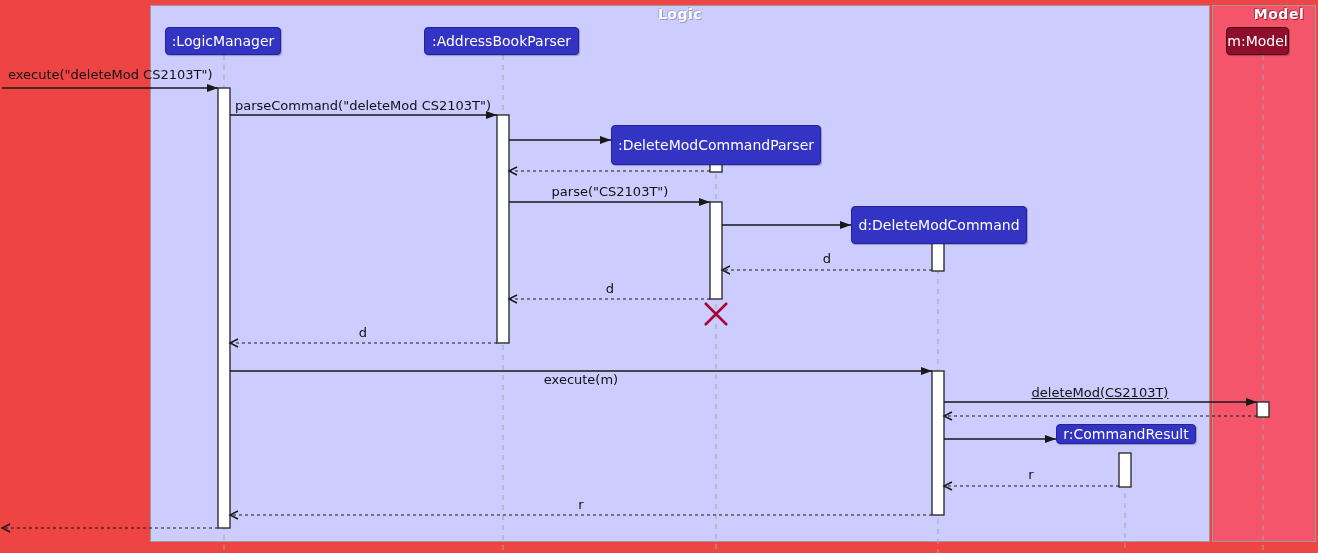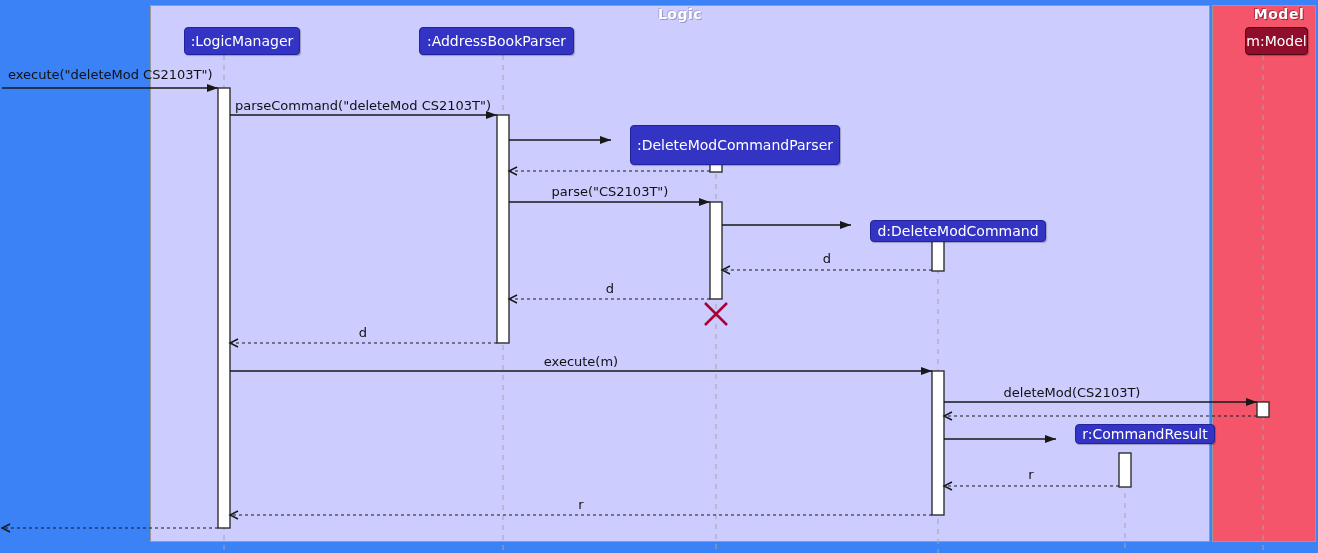--- a/index.html
+++ b/index.html
@@ -7,7 +7,7 @@
     position: relative;
     width: 1318px;
     height: 553px;
-    background: #3b82f6;
+    background: #ef4444;
     font-family: "DejaVu Sans", sans-serif;
     overflow: hidden;
   }

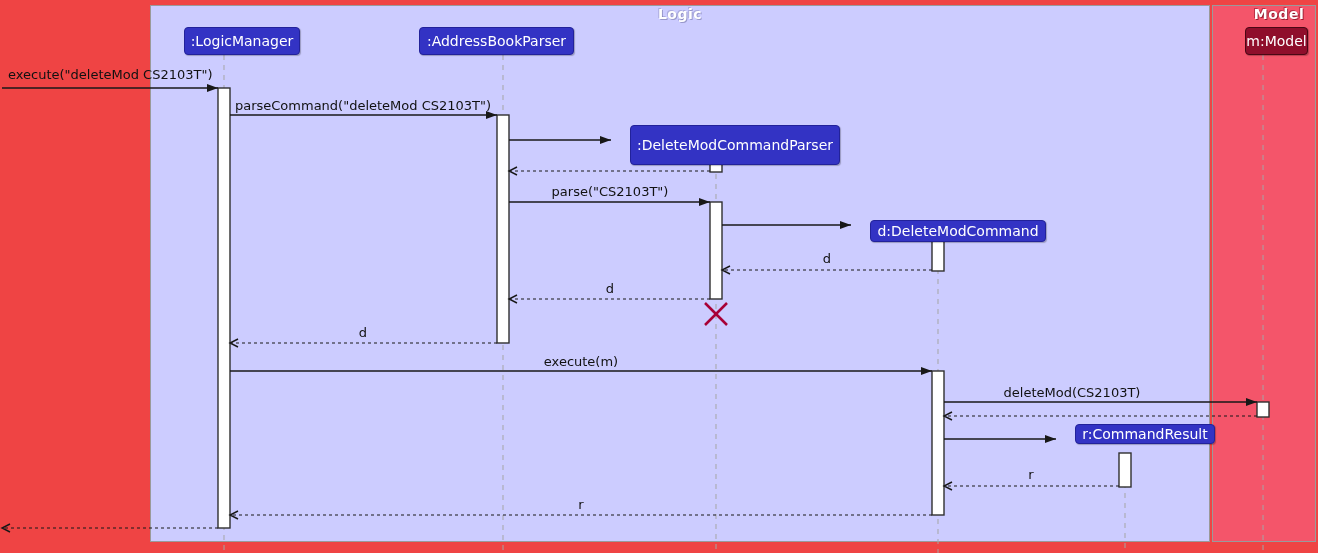--- a/index.html
+++ b/index.html
@@ -36,7 +36,6 @@
     color: #ffffff; font-size: 14px; white-space: nowrap;
     border: 1px solid #22229a; border-radius: 4px;
     box-shadow: 1px 1px 1px rgba(0,0,0,0.25);
-    margin-left: 19px;
   }
   .participant.model-obj { background: var(--model-participant-fill, #8F0E2B); border-color: #4a0714; }
 

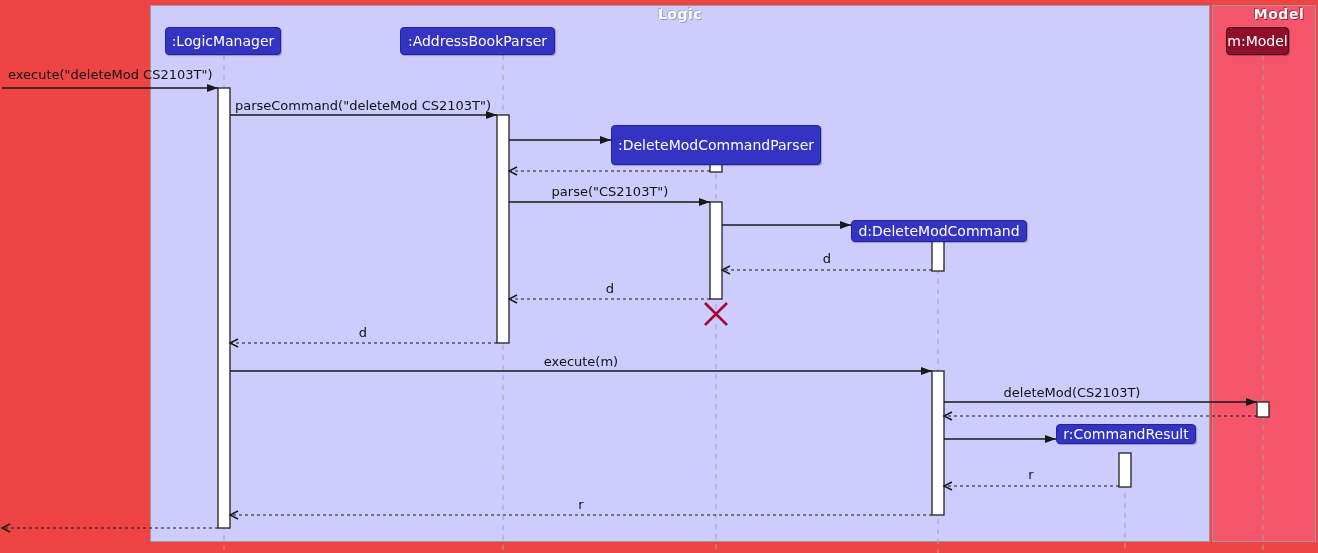--- a/index.html
+++ b/index.html
@@ -106,7 +106,7 @@
   </svg>
 
   <div class="participant" style="left:165px; top:27px; width:116px; height:28px;">:LogicManager</div>
-  <div class="participant" style="left:400px; top:27px; width:155px; height:28px;">:AddressBookParser</div>
+  <div class="participant" style="left:424px; top:27px; width:155px; height:28px;">:AddressBookParser</div>
   <div class="participant" style="left:611px; top:125px; width:210px; height:40px;">:DeleteModCommandParser</div>
   <div class="participant" style="left:851px; top:220px; width:176px; height:22px;">d:DeleteModCommand</div>
   <div class="participant" style="left:1056px; top:424px; width:140px; height:20px;">r:CommandResult</div>

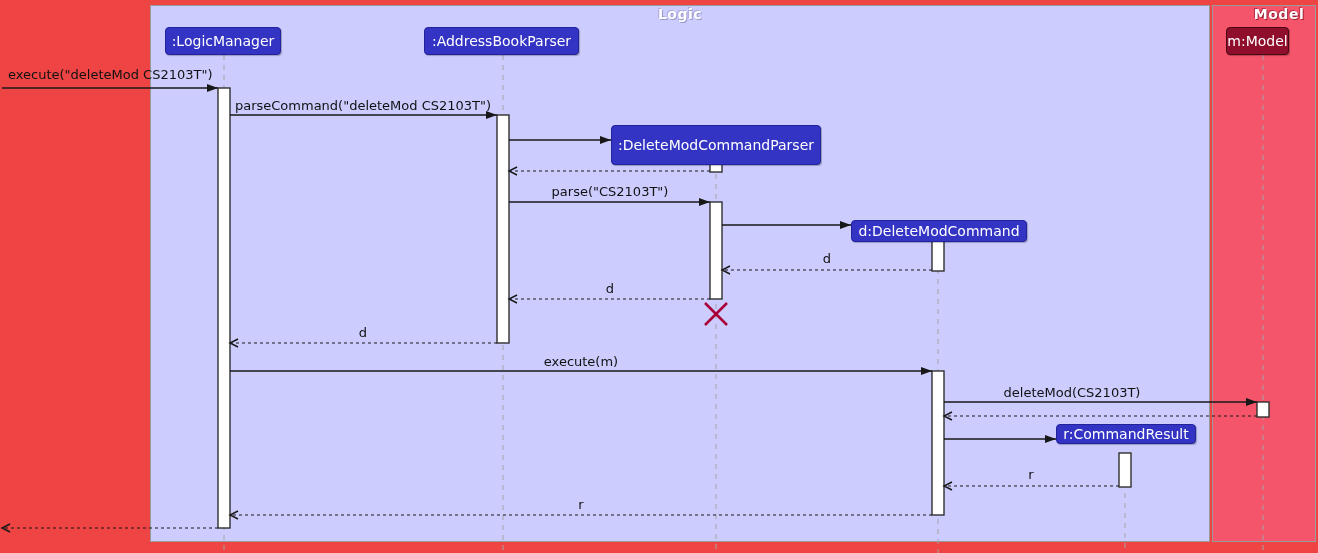--- a/index.html
+++ b/index.html
@@ -108,7 +108,7 @@
   <div class="participant" style="left:165px; top:27px; width:116px; height:28px;">:LogicManager</div>
   <div class="participant" style="left:424px; top:27px; width:155px; height:28px;">:AddressBookParser</div>
   <div class="participant" style="left:611px; top:125px; width:210px; height:40px;">:DeleteModCommandParser</div>
-  <div class="participant" style="left:851px; top:220px; width:176px; height:22px;">d:DeleteModCommand</div>
+  <div class="participant" style="left:851px; top:206px; width:176px; height:38px;">d:DeleteModCommand</div>
   <div class="participant" style="left:1056px; top:424px; width:140px; height:20px;">r:CommandResult</div>
   <div class="participant model-obj" style="left:1226px; top:27px; width:63px; height:28px;">m:Model</div>
 

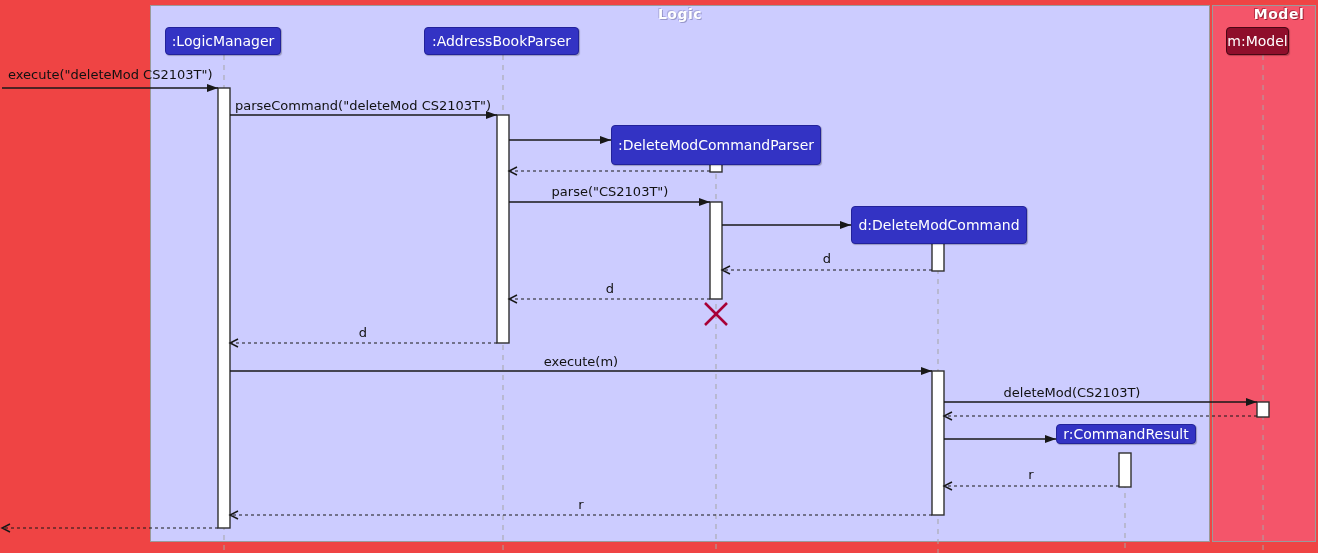--- a/index.html
+++ b/index.html
@@ -118,7 +118,7 @@
   <div class="msg-label centered" style="left:827px; top:251px;">d</div>
   <div class="msg-label centered" style="left:610px; top:281px;">d</div>
   <div class="msg-label centered" style="left:363px; top:325px;">d</div>
-  <div class="msg-label centered" style="left:581px; top:354px;">execute(m)</div>
+  <div class="msg-label centered" style="left:581px; top:372px;">execute(m)</div>
   <div class="msg-label centered" style="left:1072px; top:385px;">deleteMod(CS2103T)</div>
   <div class="msg-label centered" style="left:1031px; top:467px;">r</div>
   <div class="msg-label centered" style="left:581px; top:497px;">r</div>

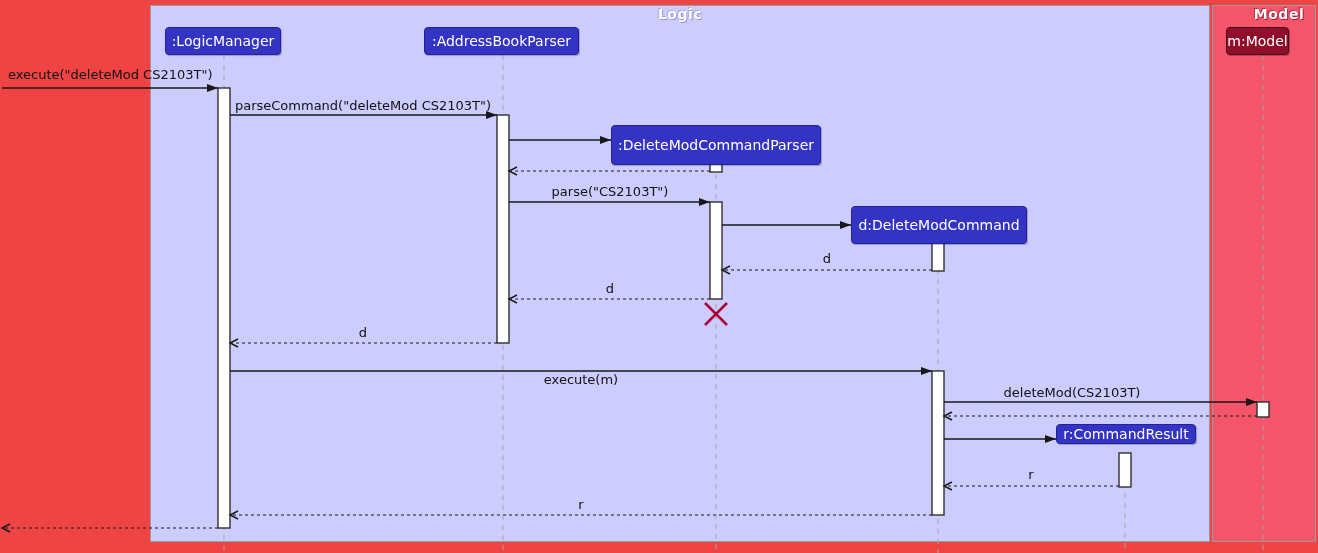--- a/index.html
+++ b/index.html
@@ -119,7 +119,7 @@
   <div class="msg-label centered" style="left:610px; top:281px;">d</div>
   <div class="msg-label centered" style="left:363px; top:325px;">d</div>
   <div class="msg-label centered" style="left:581px; top:372px;">execute(m)</div>
-  <div class="msg-label centered" style="left:1072px; top:385px;">deleteMod(CS2103T)</div>
+  <div class="msg-label centered" style="left:1100px; top:385px;text-decoration:underline;">deleteMod(CS2103T)</div>
   <div class="msg-label centered" style="left:1031px; top:467px;">r</div>
   <div class="msg-label centered" style="left:581px; top:497px;">r</div>
 

